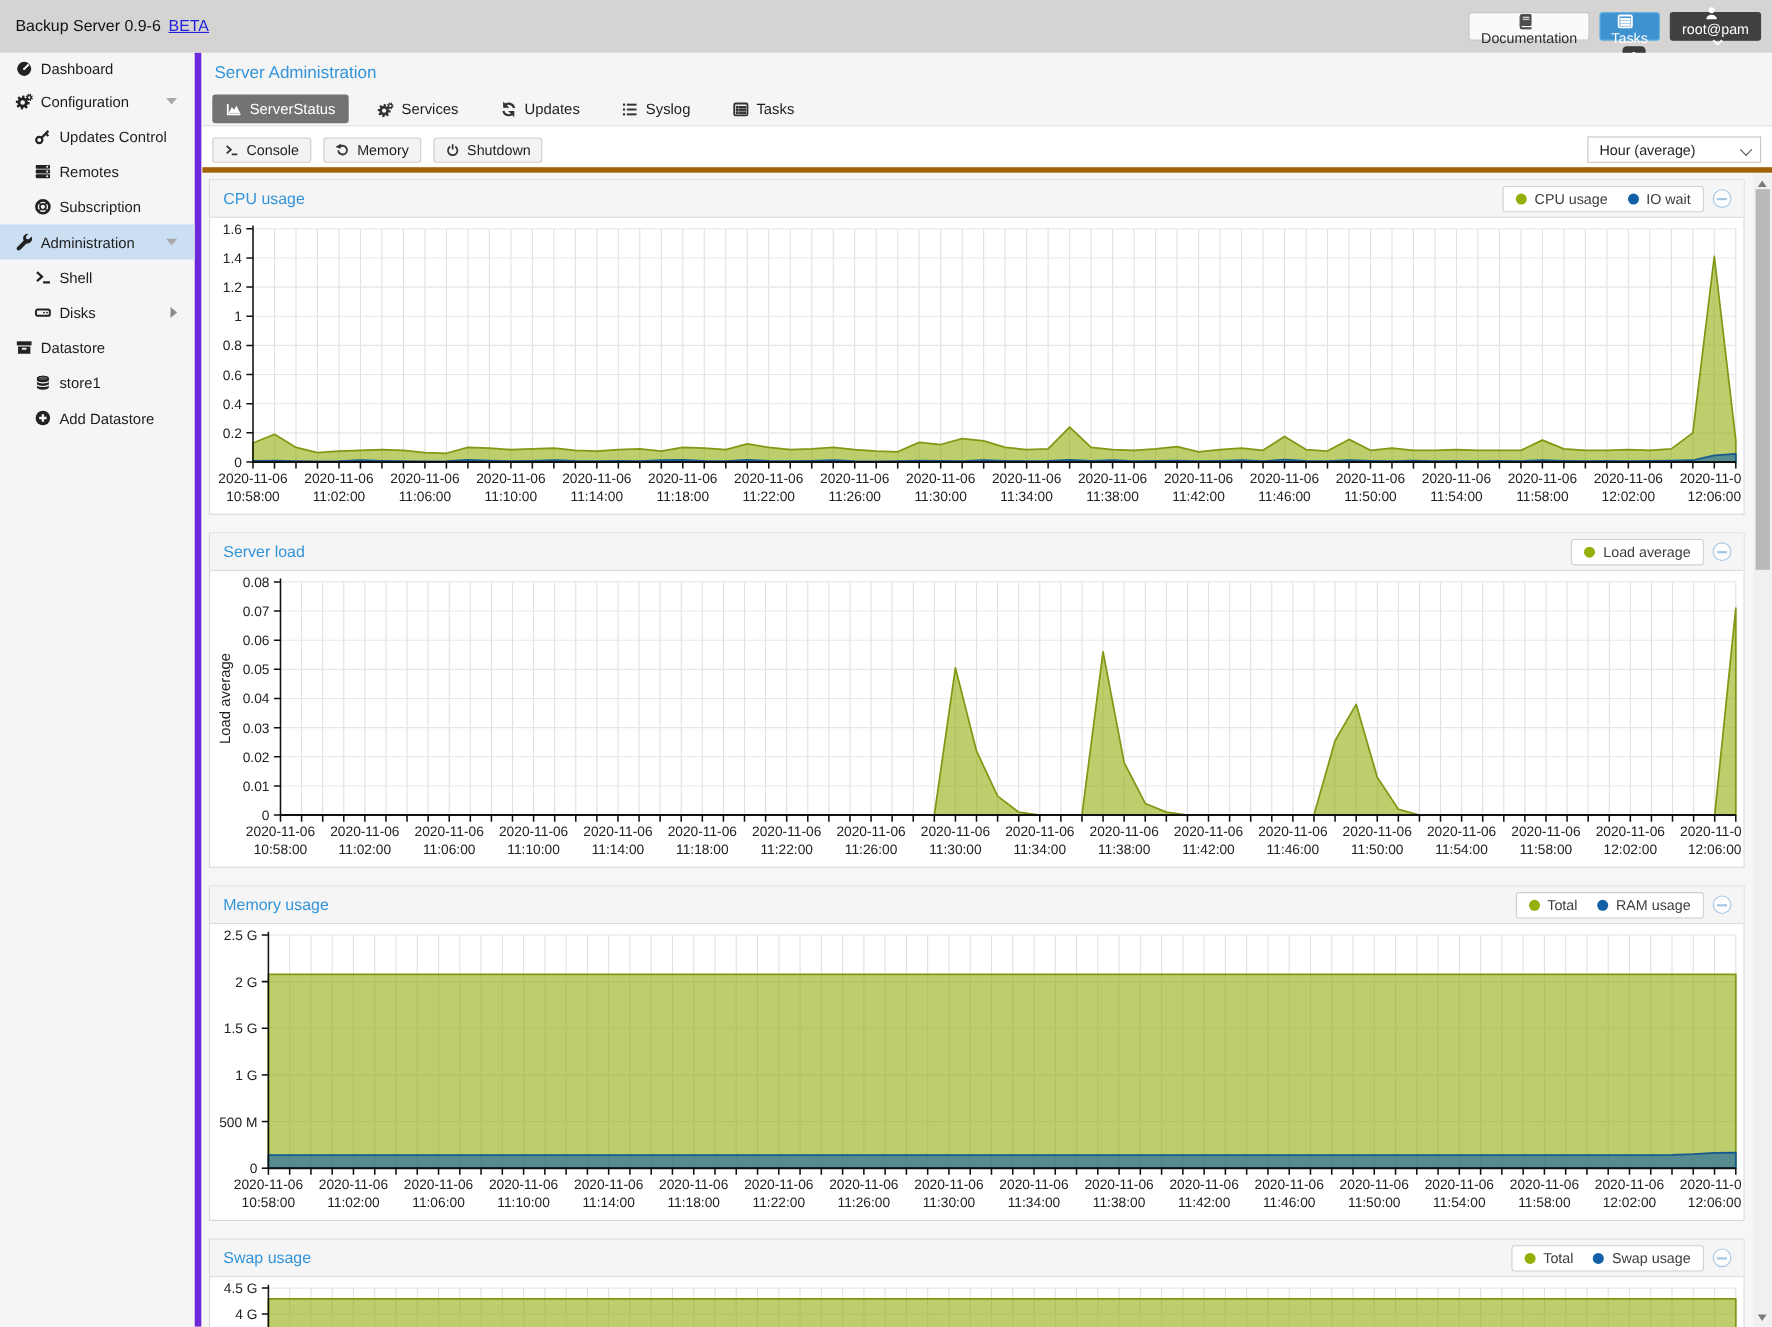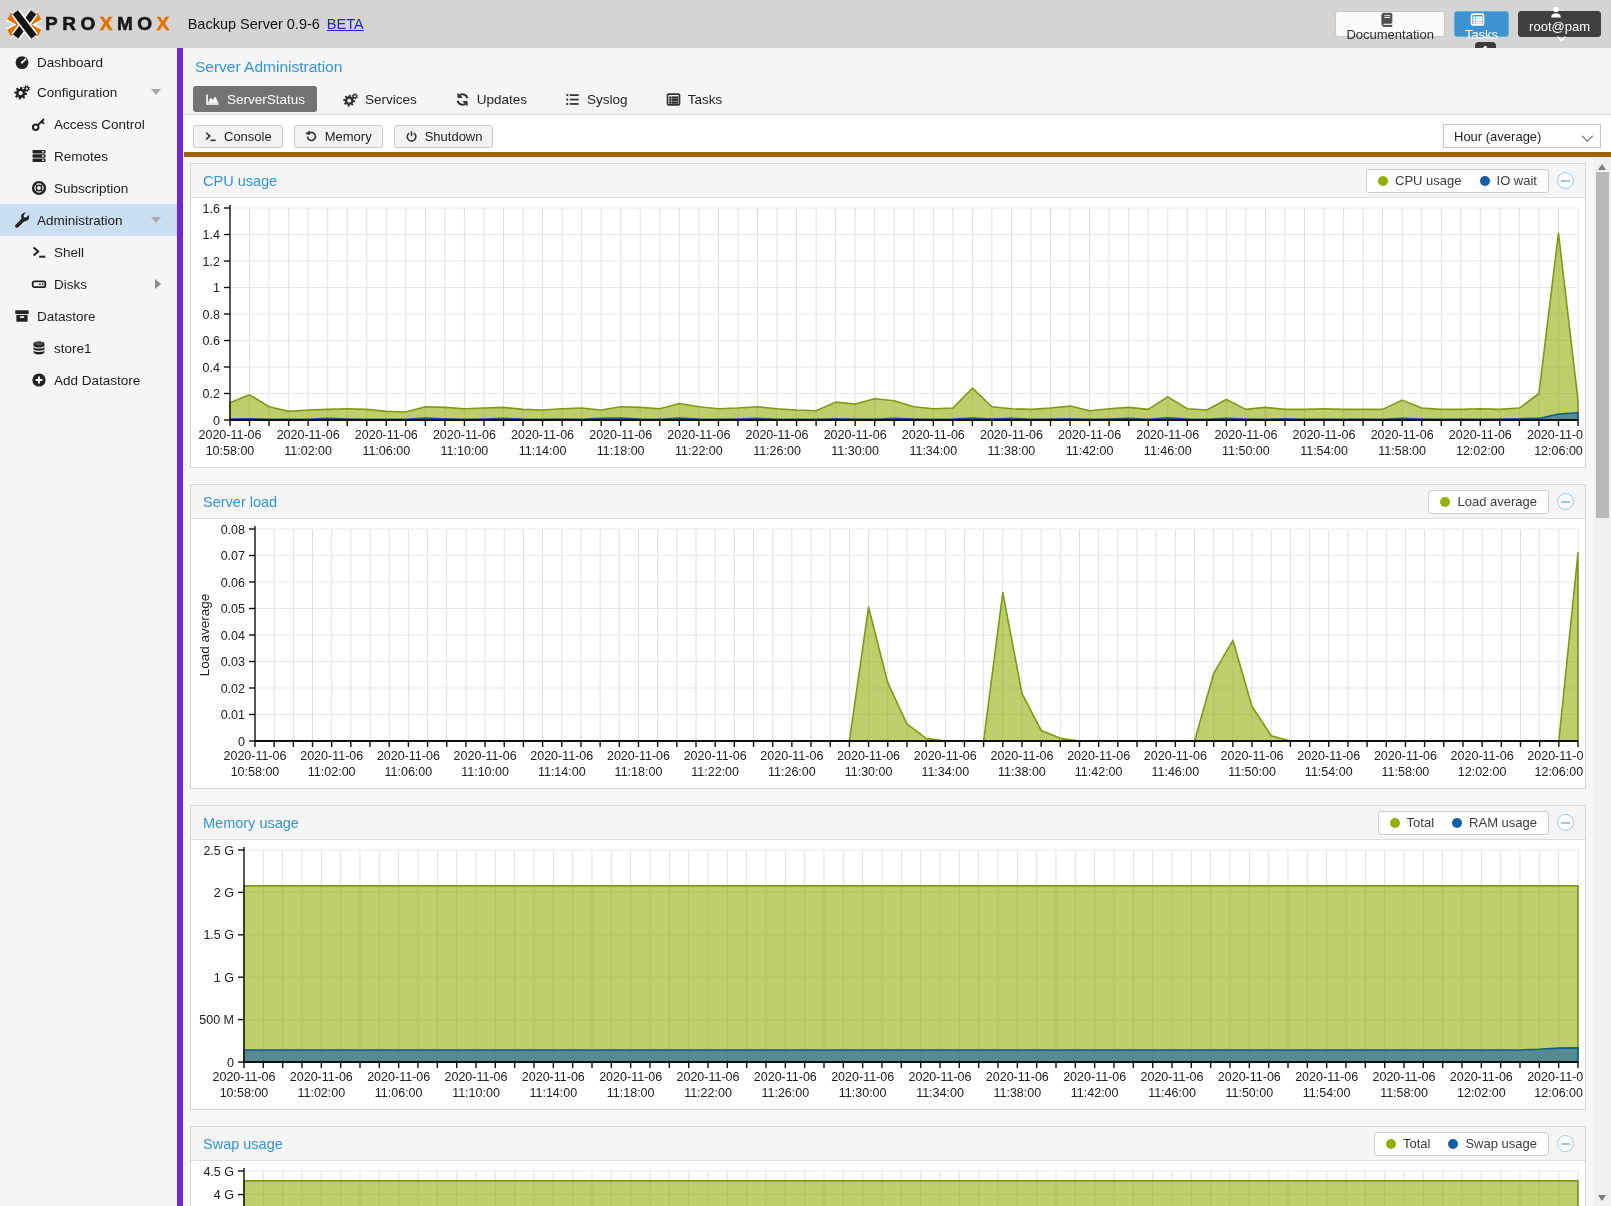--- a/index.html
+++ b/index.html
@@ -178,21 +178,6 @@
 </svg>
 
 <header class="topbar">
-  <div class="logo">
-    <svg width="48" height="46" viewBox="0 0 48 46">
-      <g stroke-linecap="butt">
-        <line x1="9" y1="15.2" x2="39.5" y2="32" stroke="#ffffff" stroke-width="11"></line>
-        <line x1="9" y1="32" x2="39.5" y2="15.2" stroke="#ffffff" stroke-width="11"></line>
-        <line x1="9" y1="15.2" x2="39.5" y2="32" stroke="#e57000" stroke-width="7.6"></line>
-        <line x1="9" y1="32" x2="39.5" y2="15.2" stroke="#e57000" stroke-width="7.6"></line>
-        <line x1="15.6" y1="35.6" x2="33.6" y2="11.2" stroke="#ffffff" stroke-width="10"></line>
-        <line x1="15.6" y1="35.6" x2="33.6" y2="11.2" stroke="#141414" stroke-width="6.8"></line>
-        <line x1="15.3" y1="11.2" x2="33.9" y2="35.6" stroke="#ffffff" stroke-width="10"></line>
-        <line x1="15.3" y1="11.2" x2="33.9" y2="35.6" stroke="#141414" stroke-width="6.8"></line>
-      </g>
-    </svg>
-    <span class="wordmark"><span>PRO</span><span class="ox">X</span><span>MO</span><span class="ox">X</span></span>
-  </div>
   <span class="topbar-sub">Backup Server 0.9-6</span>
   <a class="beta-link">BETA</a>
   <div class="topbar-right">

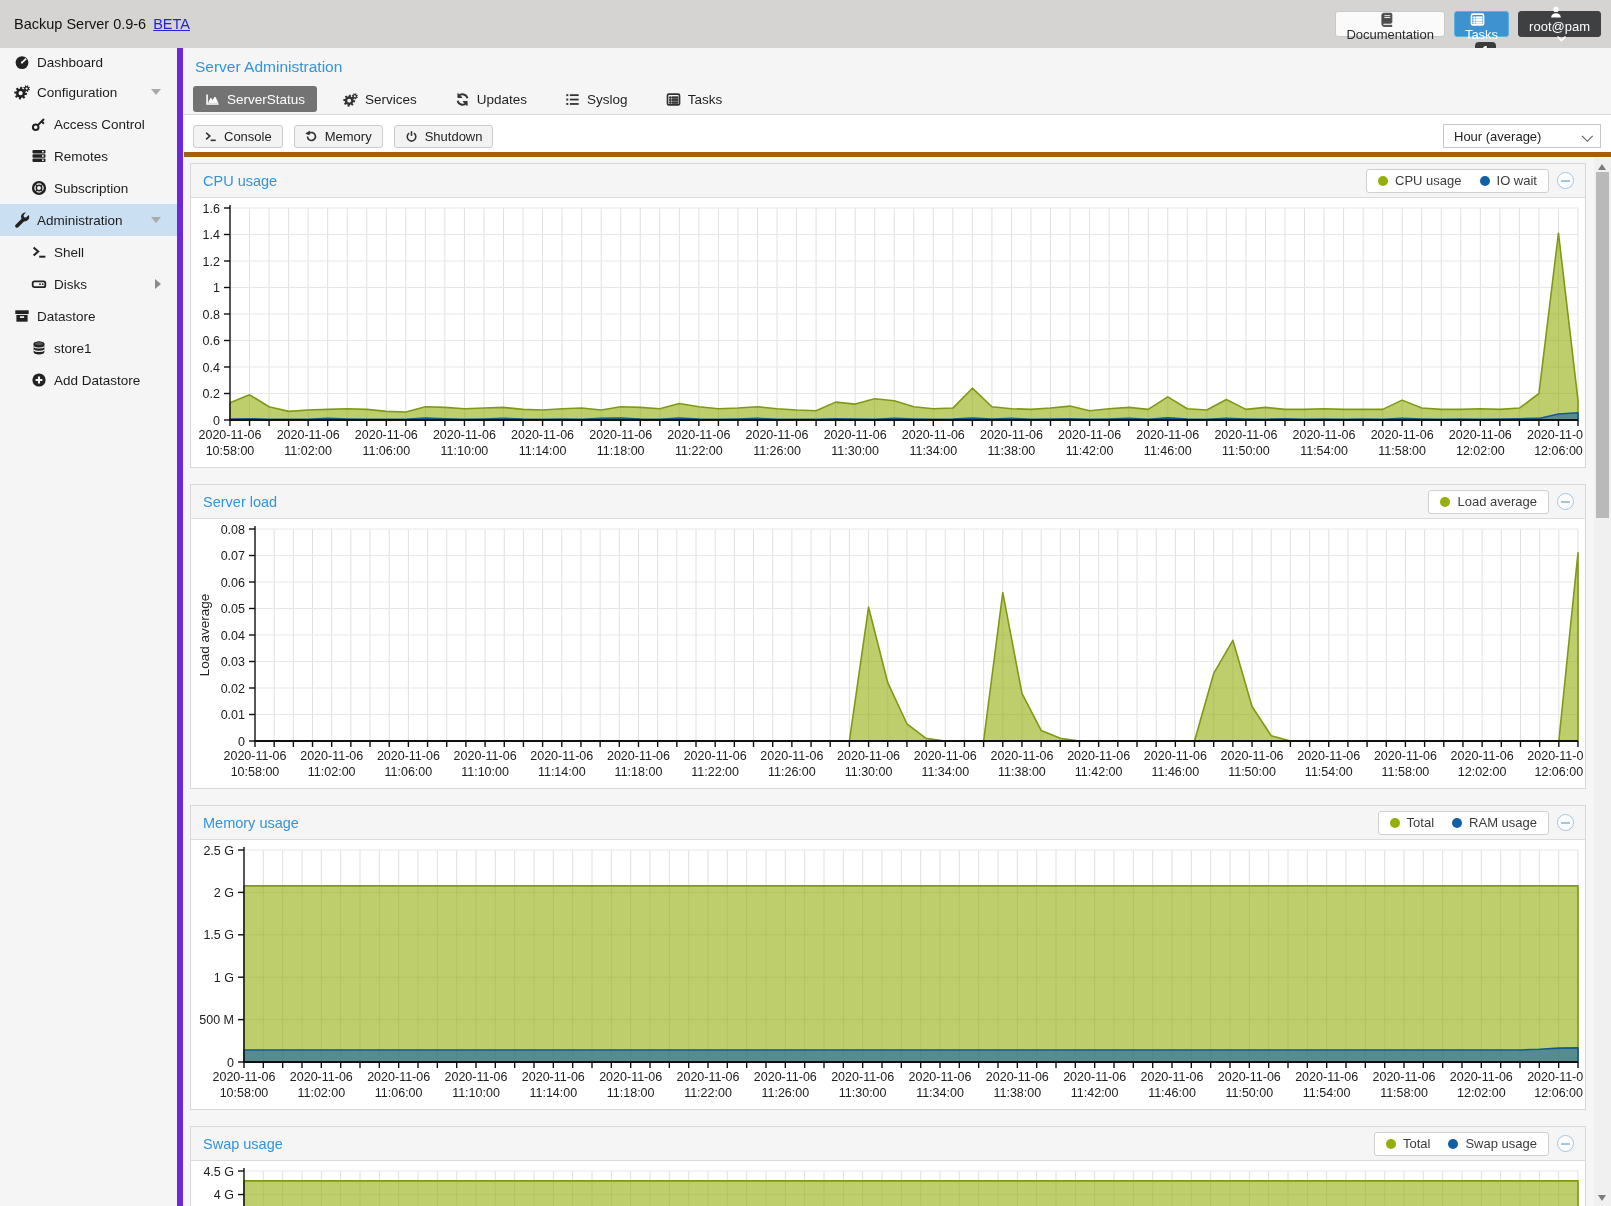--- a/index.html
+++ b/index.html
@@ -238,7 +238,7 @@
           <use href="#i-key"></use>
         </svg>
       </span>
-      <span>Access Control</span>
+      <span>Updates Control</span>
     </div>
     <div class="nav-item indent">
       <span class="icon">

